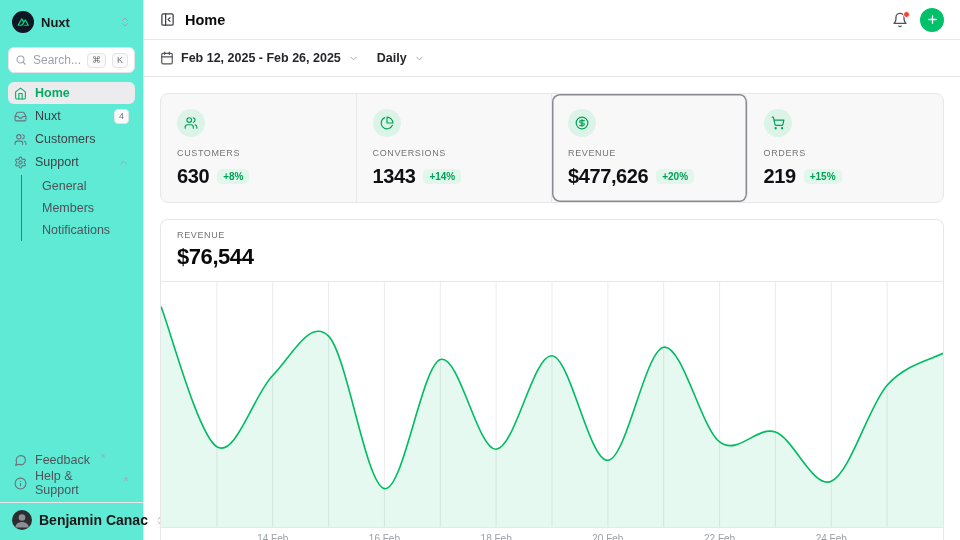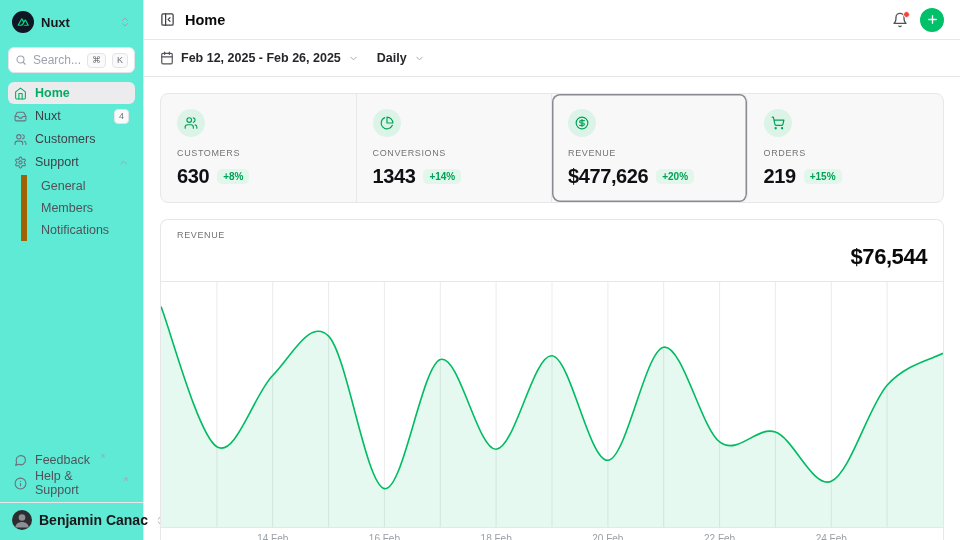--- a/index.html
+++ b/index.html
@@ -47,7 +47,7 @@
   .nav-item.active { background: #ececee; color: #00ad62; font-weight: 600; }
   .nav-item.active .nic { color: #00ad62; }
   .nav-item .grow { flex: 1; }
-  .subnav { margin: 2px 0 2px 13px; border-left: 6px solid #a16207; padding-left: 14px; }
+  .subnav { margin: 2px 0 2px 13px; border-left: 1px solid #a16207; padding-left: 20px; }
   .subnav .sub-item {
     display: flex; align-items: center; height: 22px;
     color: #52525b; font-size: 12.5px; cursor: pointer;

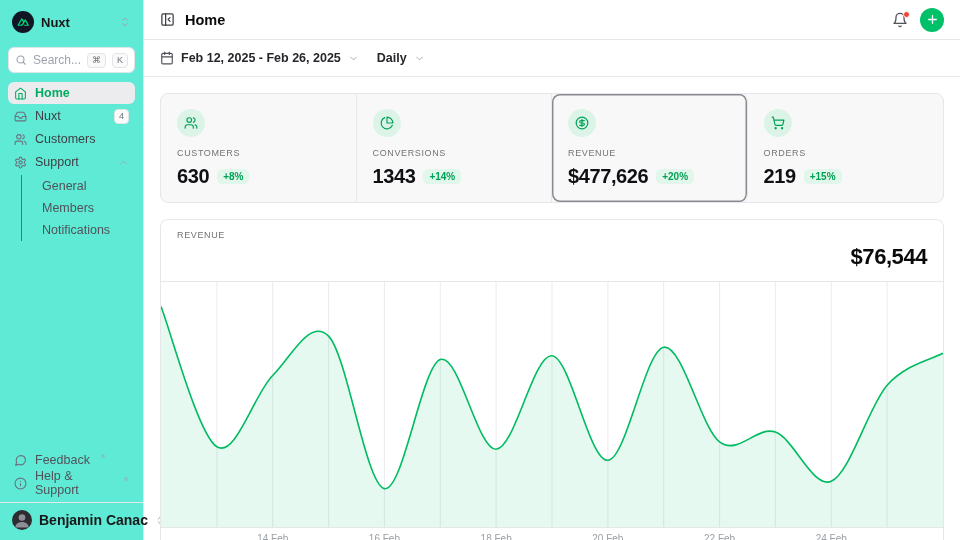--- a/index.html
+++ b/index.html
@@ -115,7 +115,7 @@
   }
   .chart-header { padding: 10px 16px 11px; border-bottom: 1px solid #e7e7e9; }
   .chart-label { font-size: 9px; letter-spacing: 0.07em; color: #737373; font-weight: 500; margin-bottom: 4px; }
-  .chart-value { font-size: 22px; font-weight: 700; letter-spacing: -0.02em; text-align: right; }
+  .chart-value { font-size: 22px; font-weight: 700; letter-spacing: -0.02em; }
   .chart-body { position: relative; height: 246px; }
   .chart-body svg { position: absolute; inset: 0; }
   .chart-xaxis { position: relative; height: 22px; }

